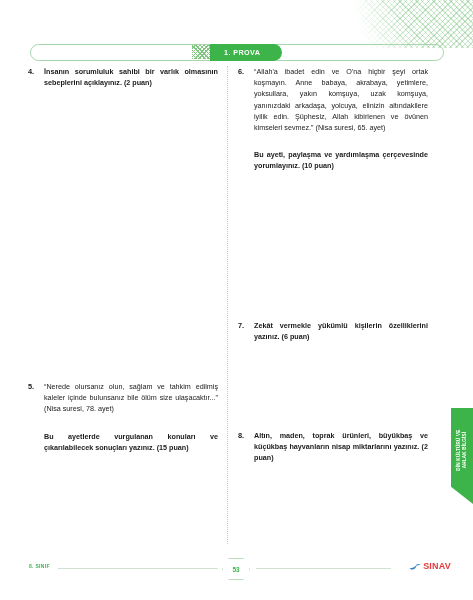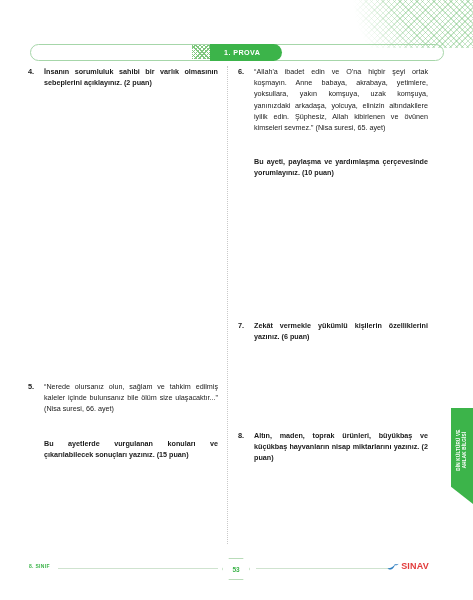--- a/index.html
+++ b/index.html
@@ -131,7 +131,7 @@
     margin: 0;
   }
   .q-text.bold { font-weight: bold; }
-  .q-text + .q-text { margin-top: 23px; }
+  .q-text + .q-text { margin-top: 16px; }
 
   
   #subject-tab {

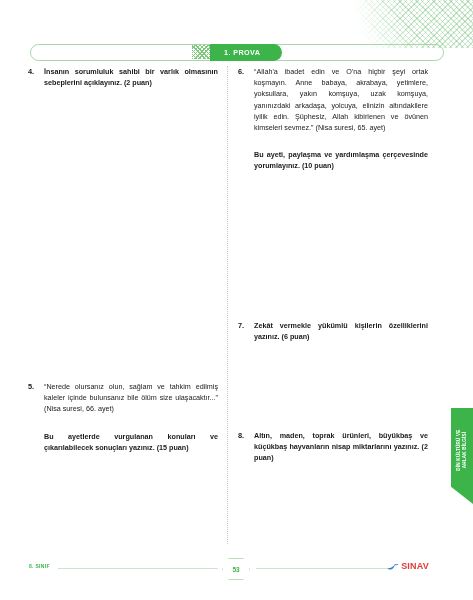--- a/index.html
+++ b/index.html
@@ -242,7 +242,7 @@
     <div class="question" style="top:315px;">
       <div class="q-num">5.</div>
       <div class="q-body">
-        <p class="q-text">“Nerede olursanız olun, sağlam ve tahkim edilmiş kaleler içinde bulunsanız bile ölüm size ulaşacaktır...” (Nisa suresi, 66. ayet)</p>
+        <p class="q-text">“Nerede olursanız olun, sağlam ve tahkim edilmiş kaleler içinde bulunsanız bile ölüm size ulaşacaktır...” (Nisa suresi, 78. ayet)</p>
         <p class="q-text bold">Bu ayetlerde vurgulanan konuları ve çıkarılabilecek sonuçları yazınız. (15 puan)</p>
       </div>
     </div>

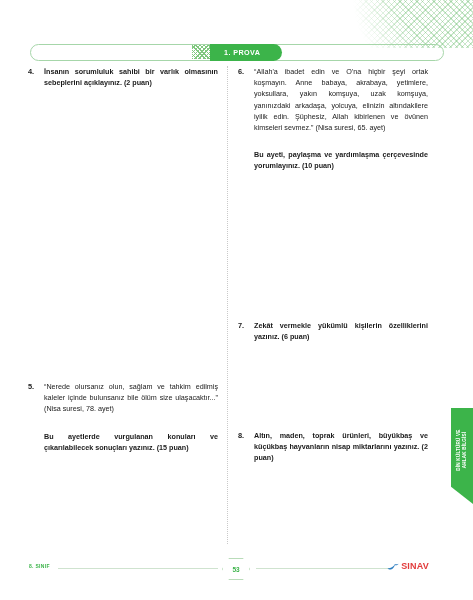--- a/index.html
+++ b/index.html
@@ -201,7 +201,7 @@
   }
   #footer-logo {
     position: absolute;
-    right: 44px;
+    right: 22px;
     top: 3px;
     display: flex;
     align-items: center;

